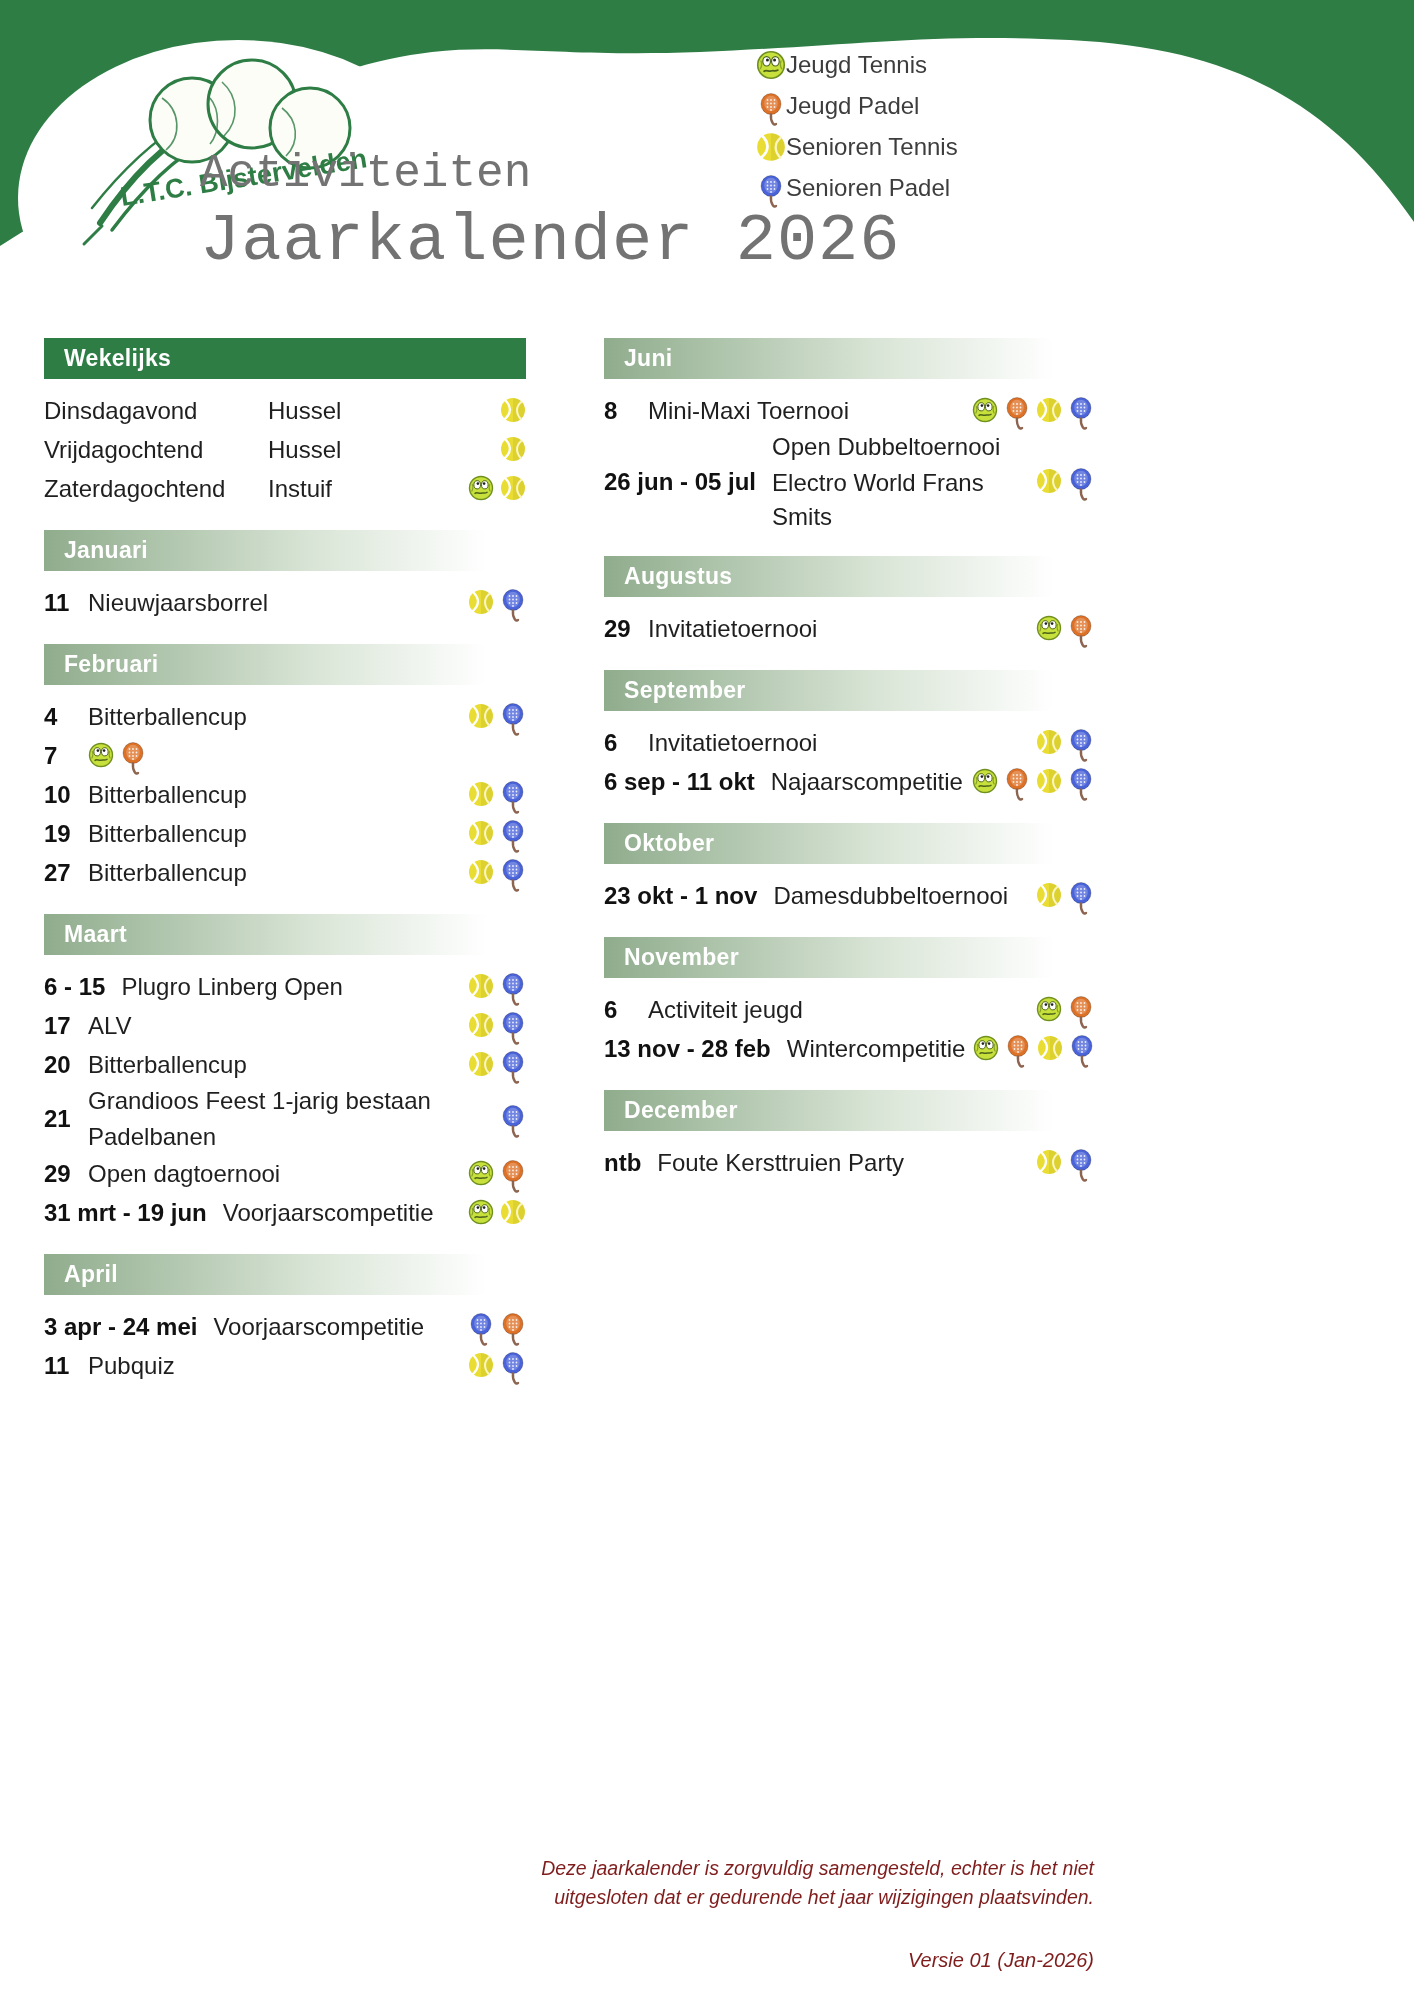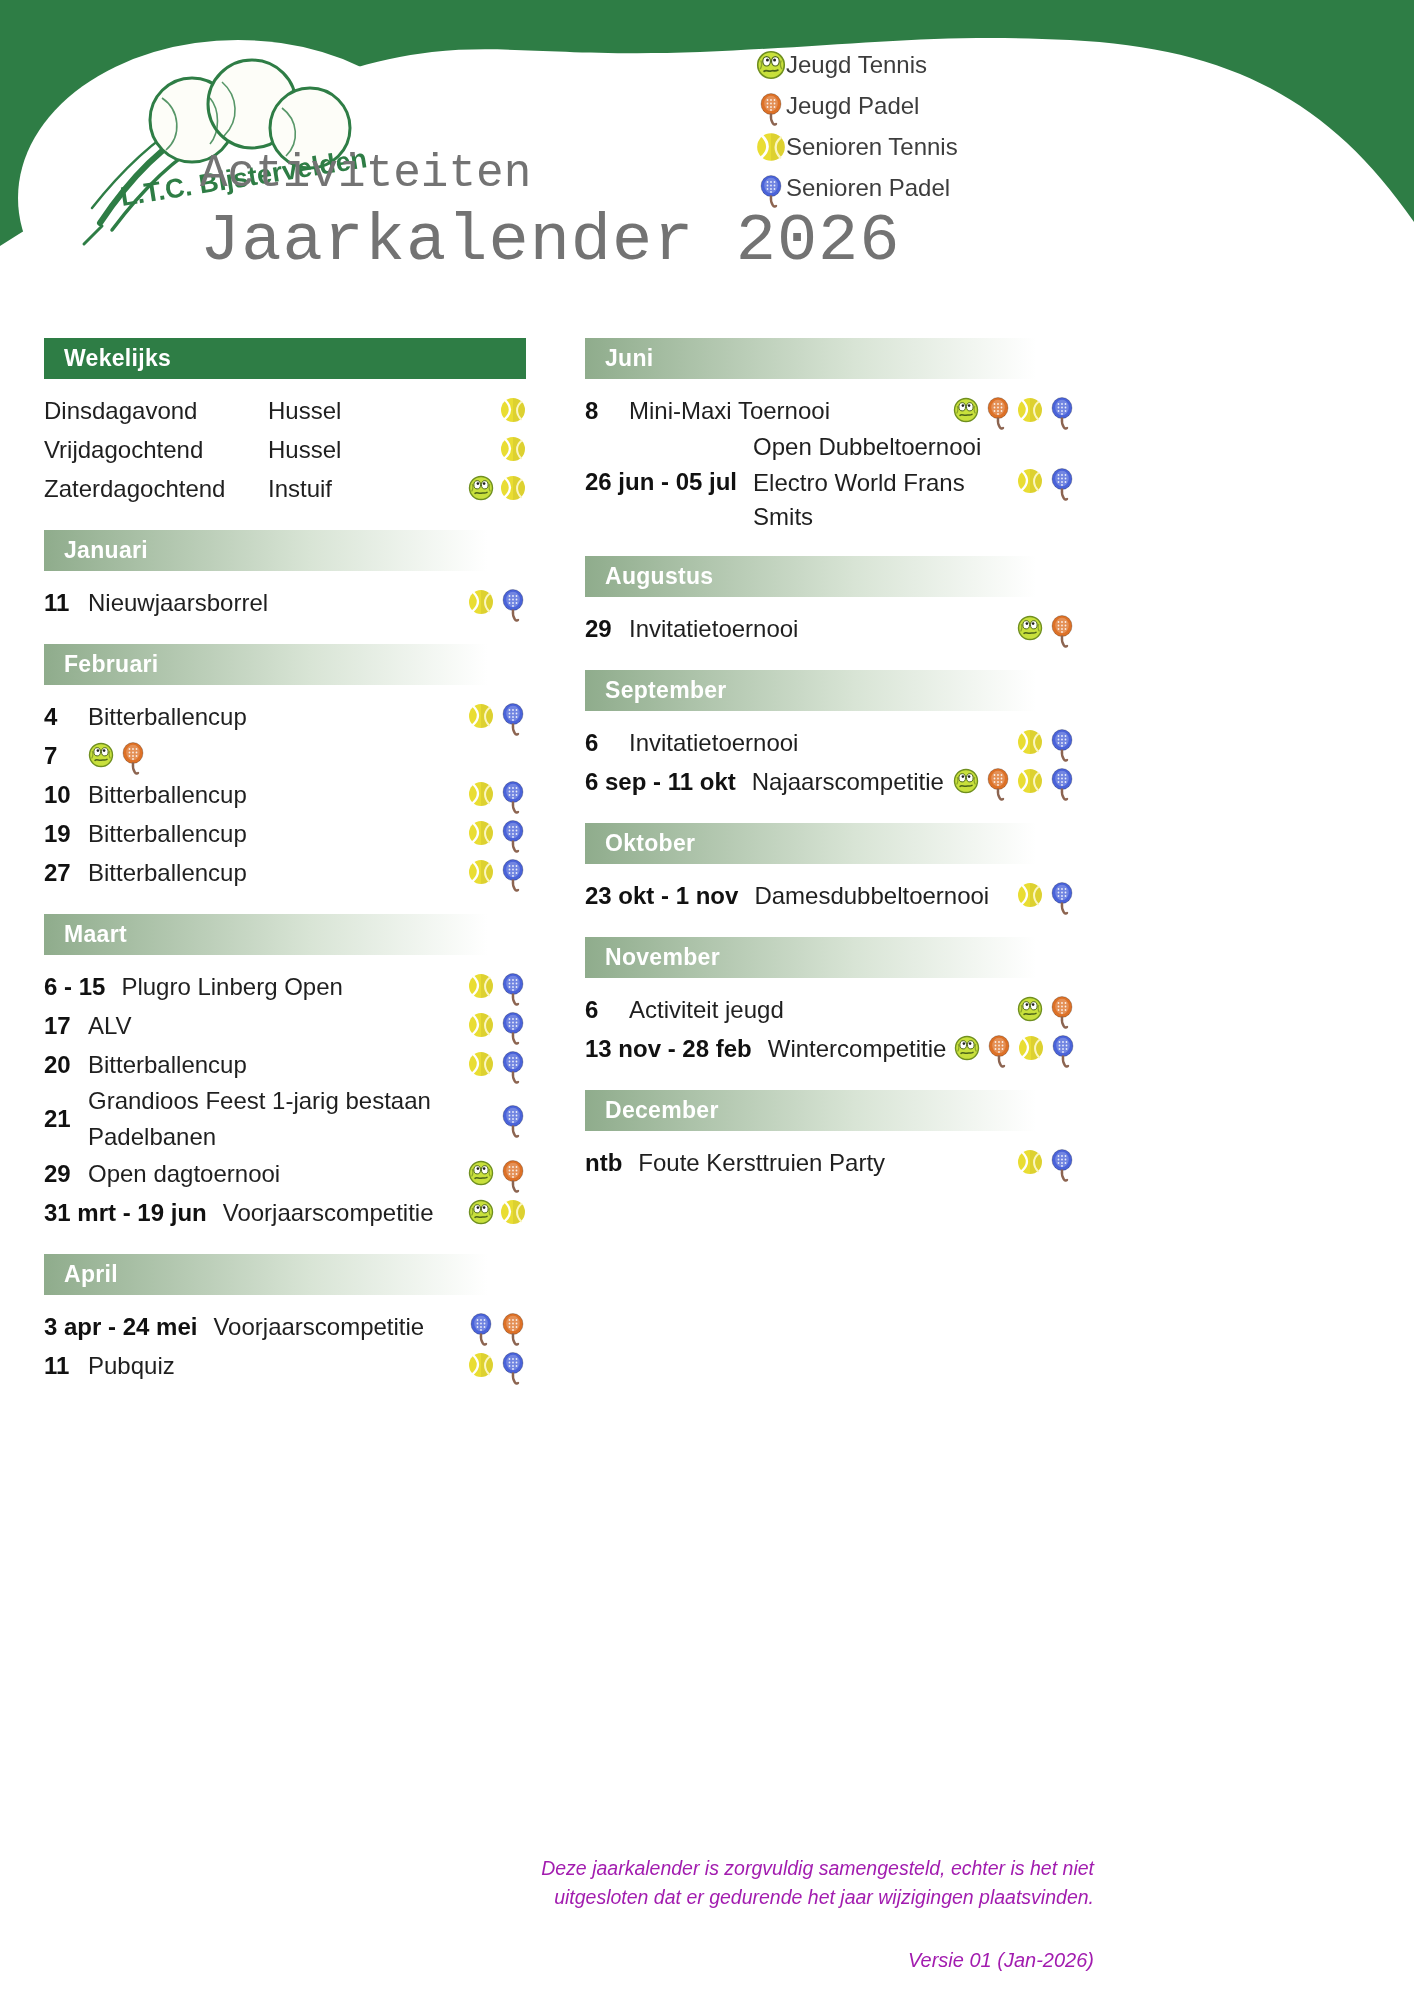--- a/index.html
+++ b/index.html
@@ -32,7 +32,7 @@
   
   .col{position:absolute;top:338px}
   .col-left{left:44px;width:482px}
-  .col-right{left:585px;width:490px}
+  .col-right{left:604px;width:490px}
   .section{margin-bottom:22px}
   .section-header{height:41px;line-height:41px;padding-left:20px;margin-bottom:12px;
     color:#fff;font-size:23px;font-weight:700;letter-spacing:.3px;

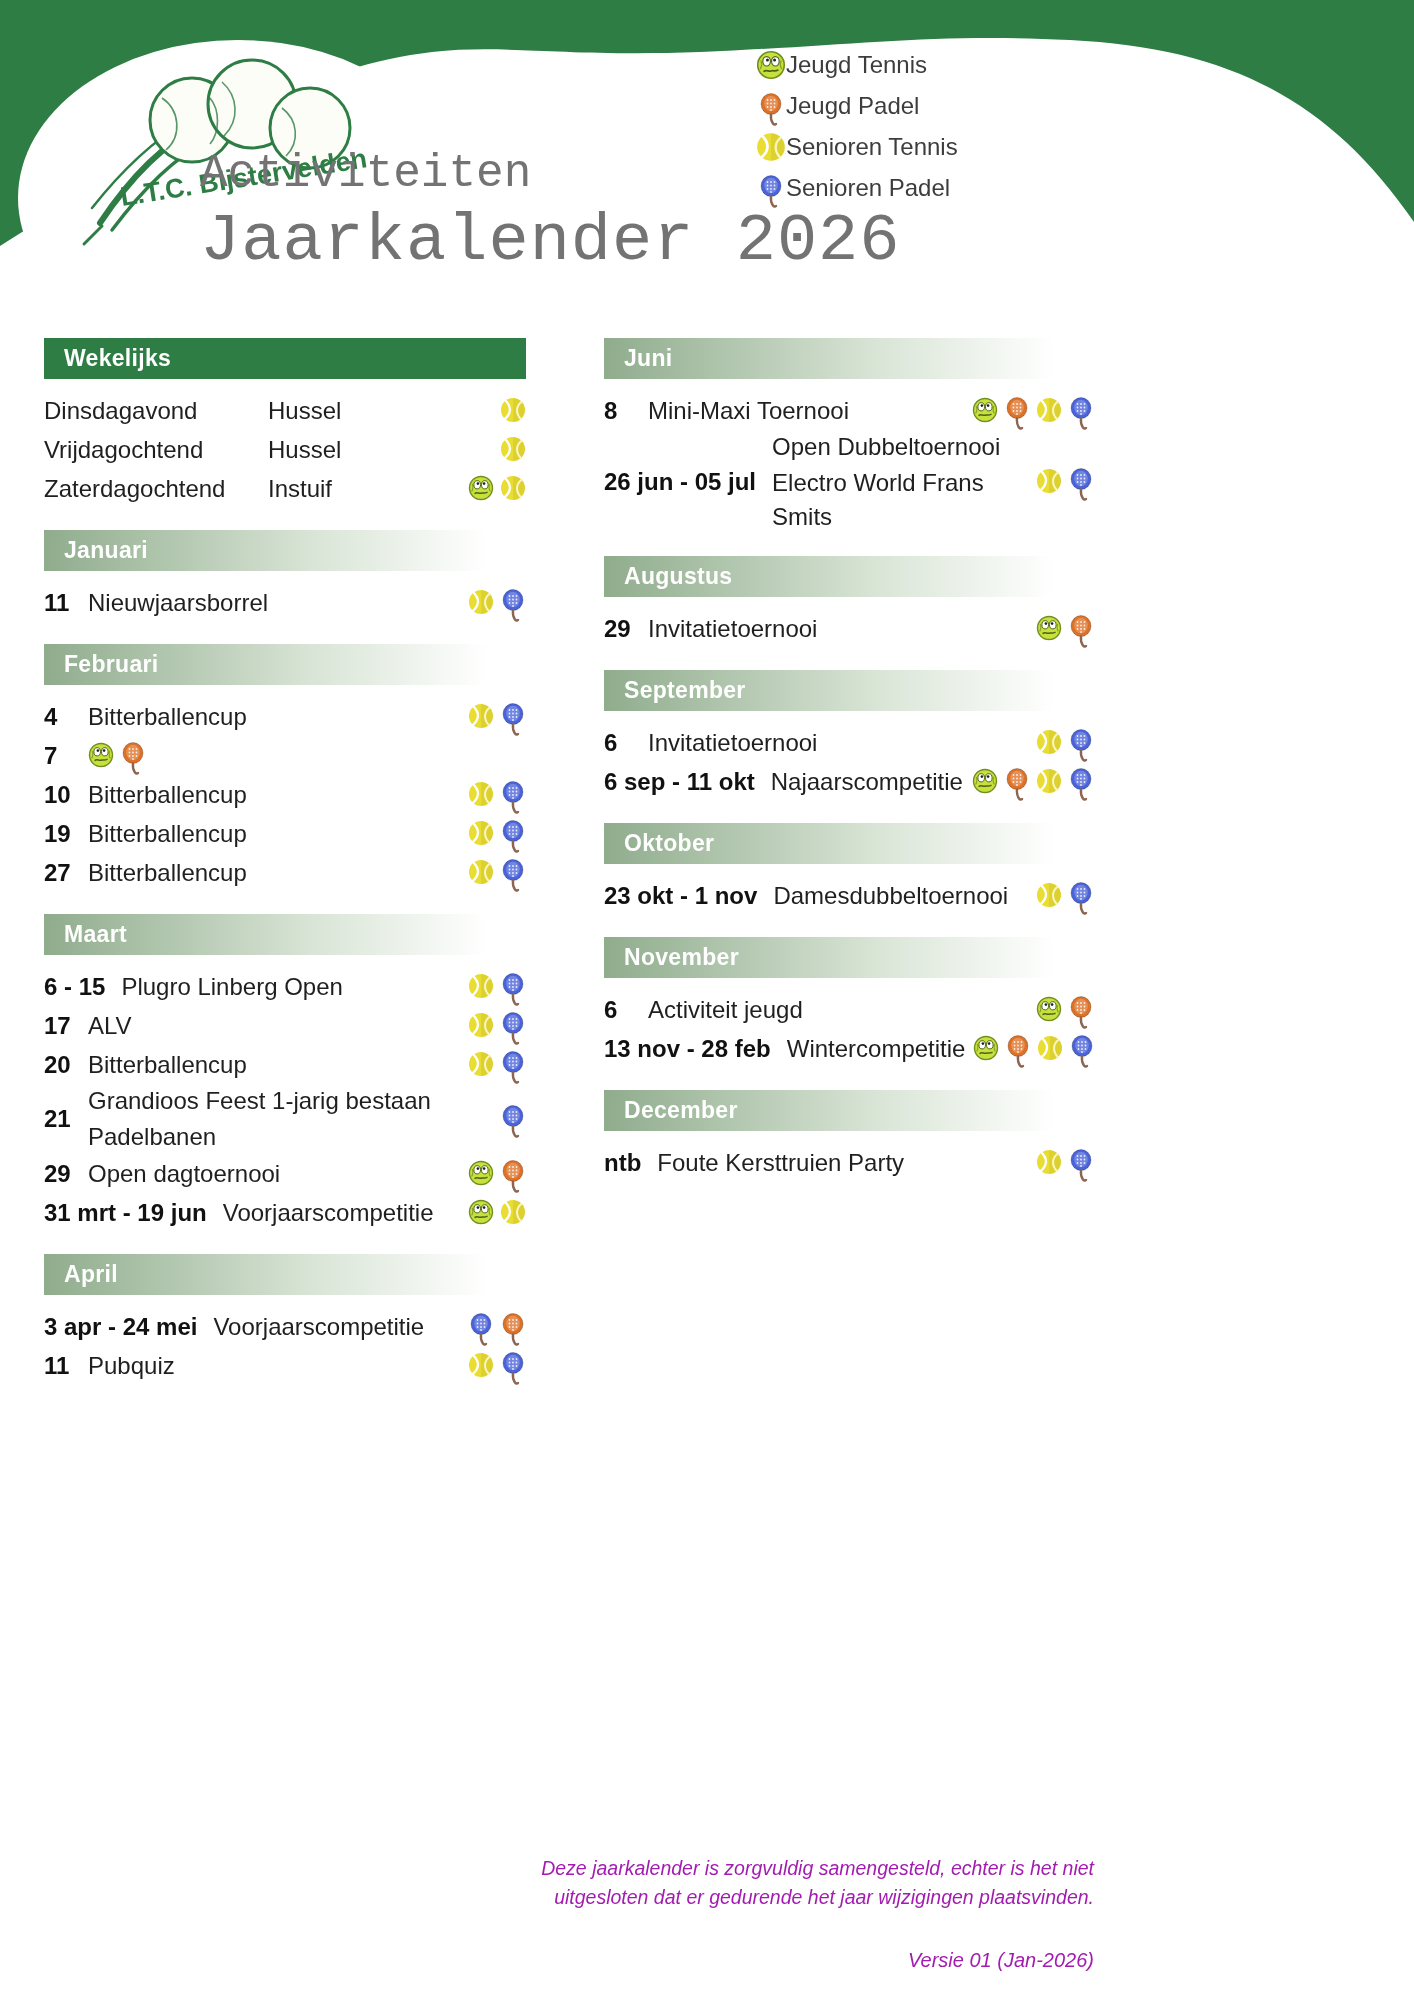--- a/index.html
+++ b/index.html
@@ -52,7 +52,7 @@
   .icon.senioren-padel{color:var(--senioren-padel)}
   
   .footer{position:absolute;top:1854px;right:320px;width:560px;text-align:right;
-    font-style:italic;font-size:19.5px;line-height:29px;color:#a21caf}
+    font-style:italic;font-size:19.5px;line-height:29px;color:#7f1d1d}
   .version{margin-top:34px;font-size:20px}
   .defs{position:absolute;width:0;height:0;overflow:hidden}
 </style>

